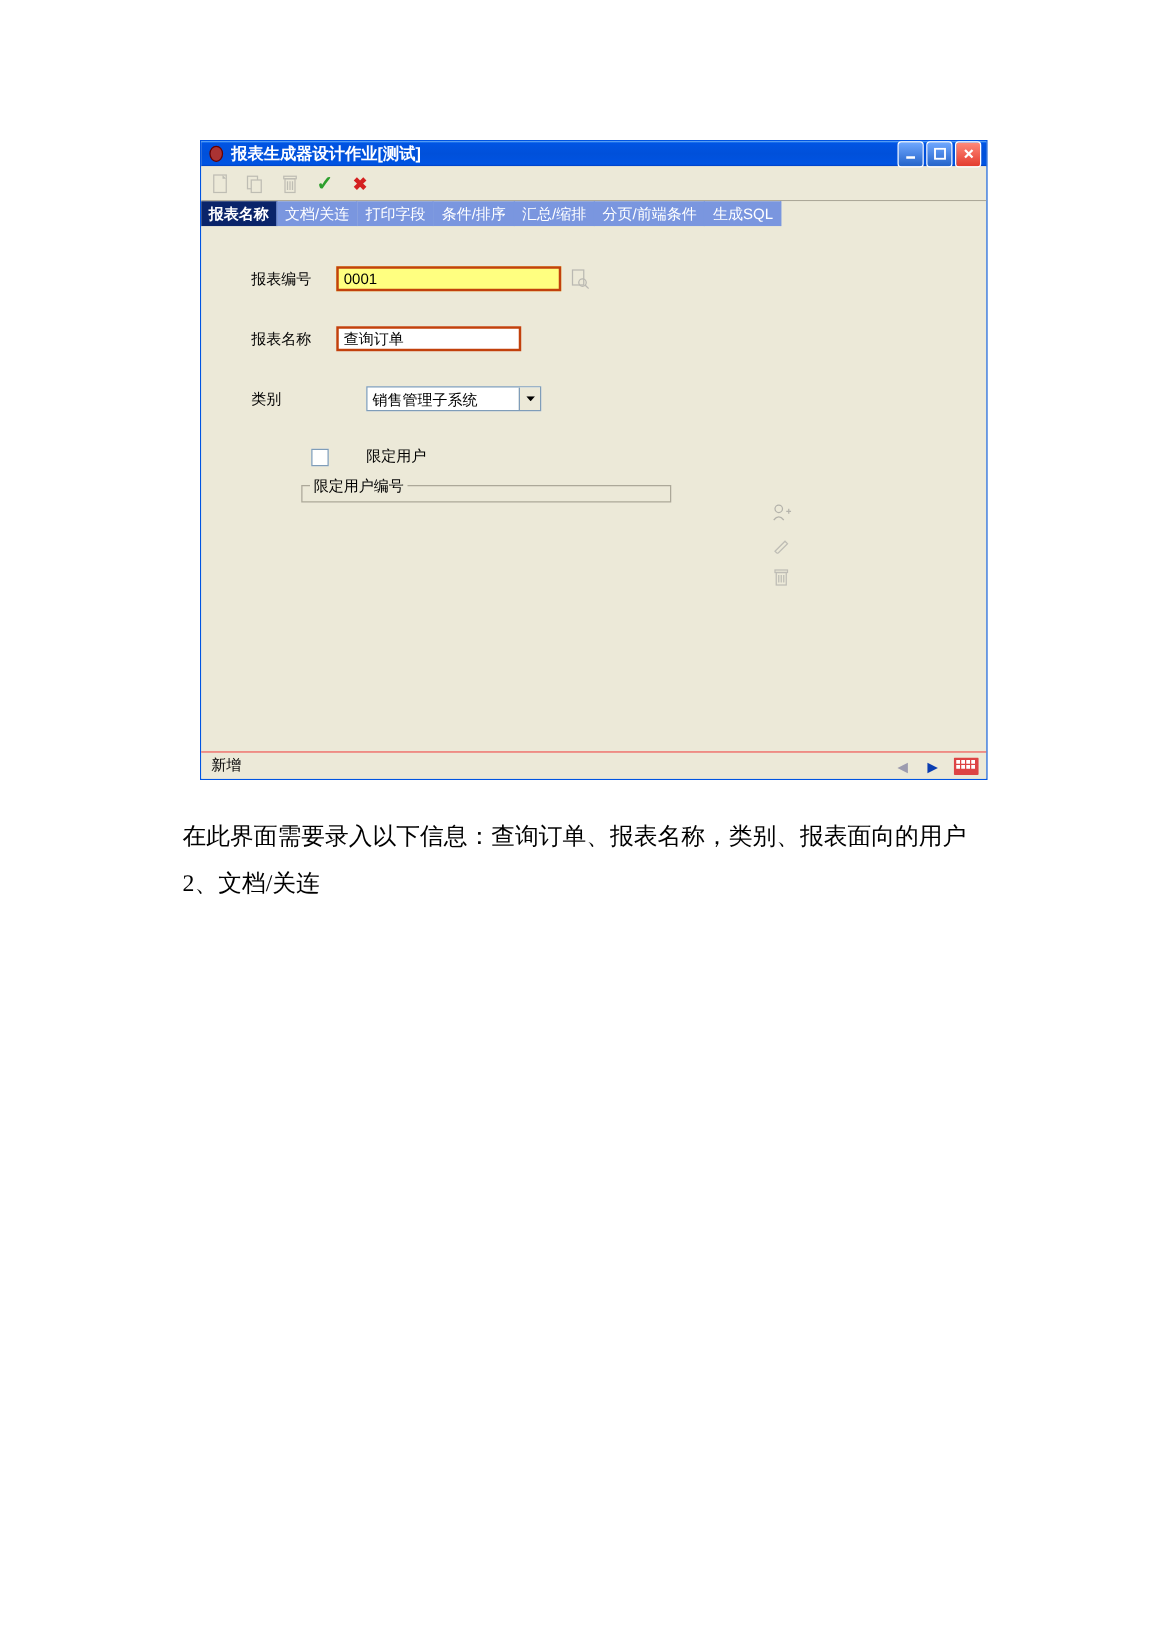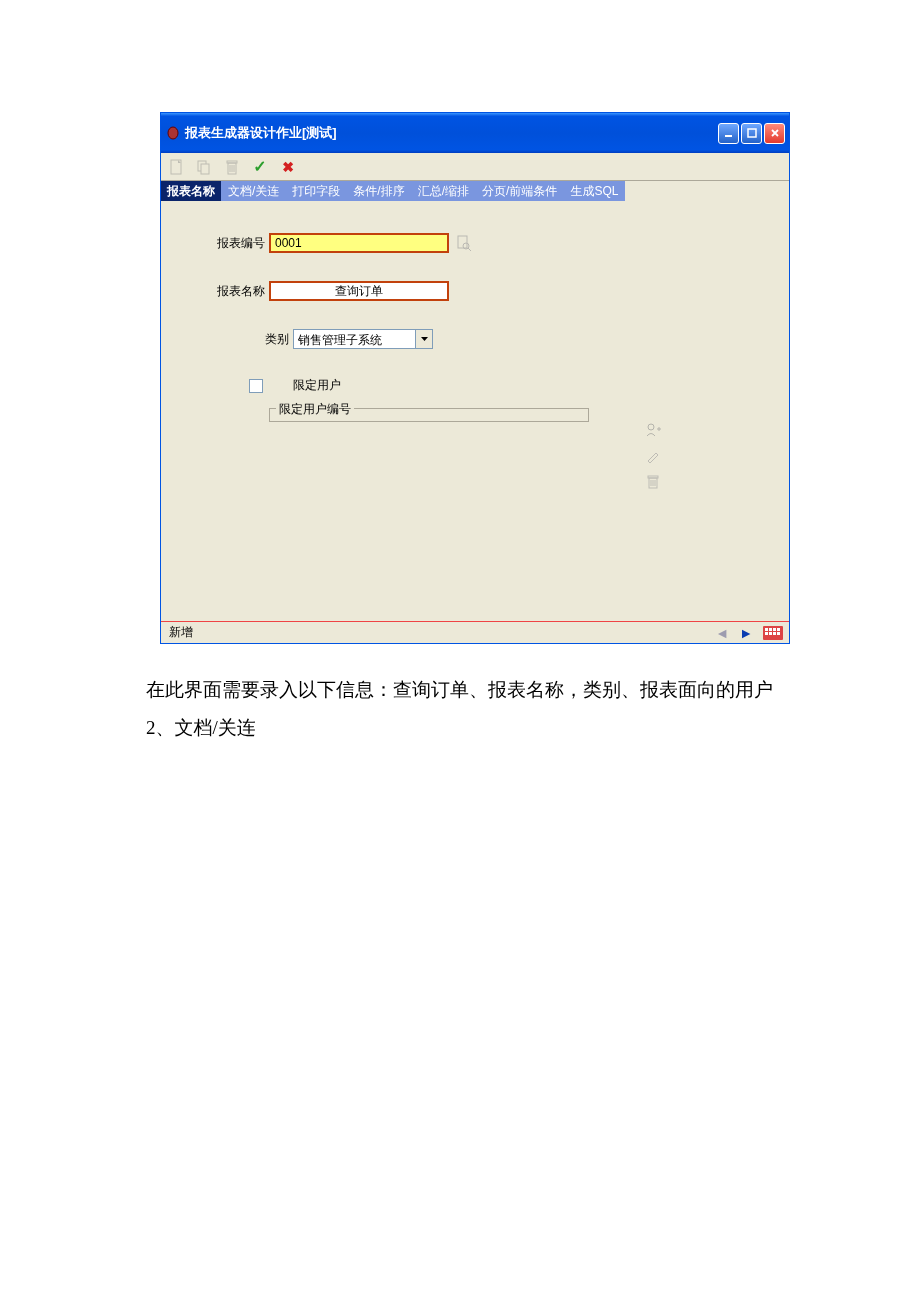--- a/index.html
+++ b/index.html
@@ -16,7 +16,7 @@
       background: #ece9d8;
     }
     .titlebar {
-      height: 40px;
+      height: 20px;
       background: linear-gradient(to bottom, #3a95ff 0%, #0054e3 8%, #0050da 50%, #0054e3 92%, #003dc0 100%);
       display: flex;
       align-items: center;

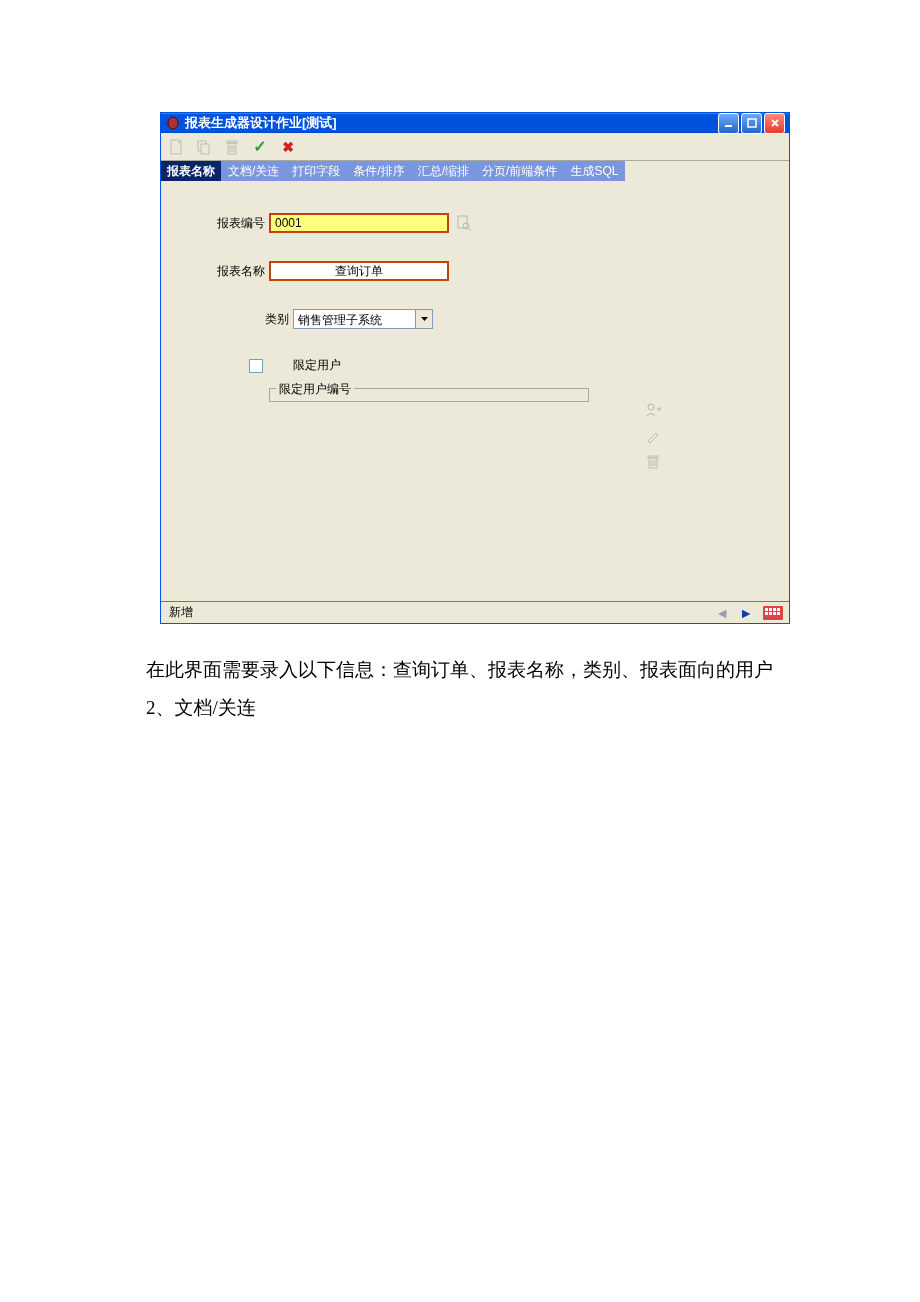--- a/index.html
+++ b/index.html
@@ -92,7 +92,6 @@
     }
     .field-label {
       width: 64px;
-      text-align: right;
       margin-right: 4px;
     }
     .text-input {

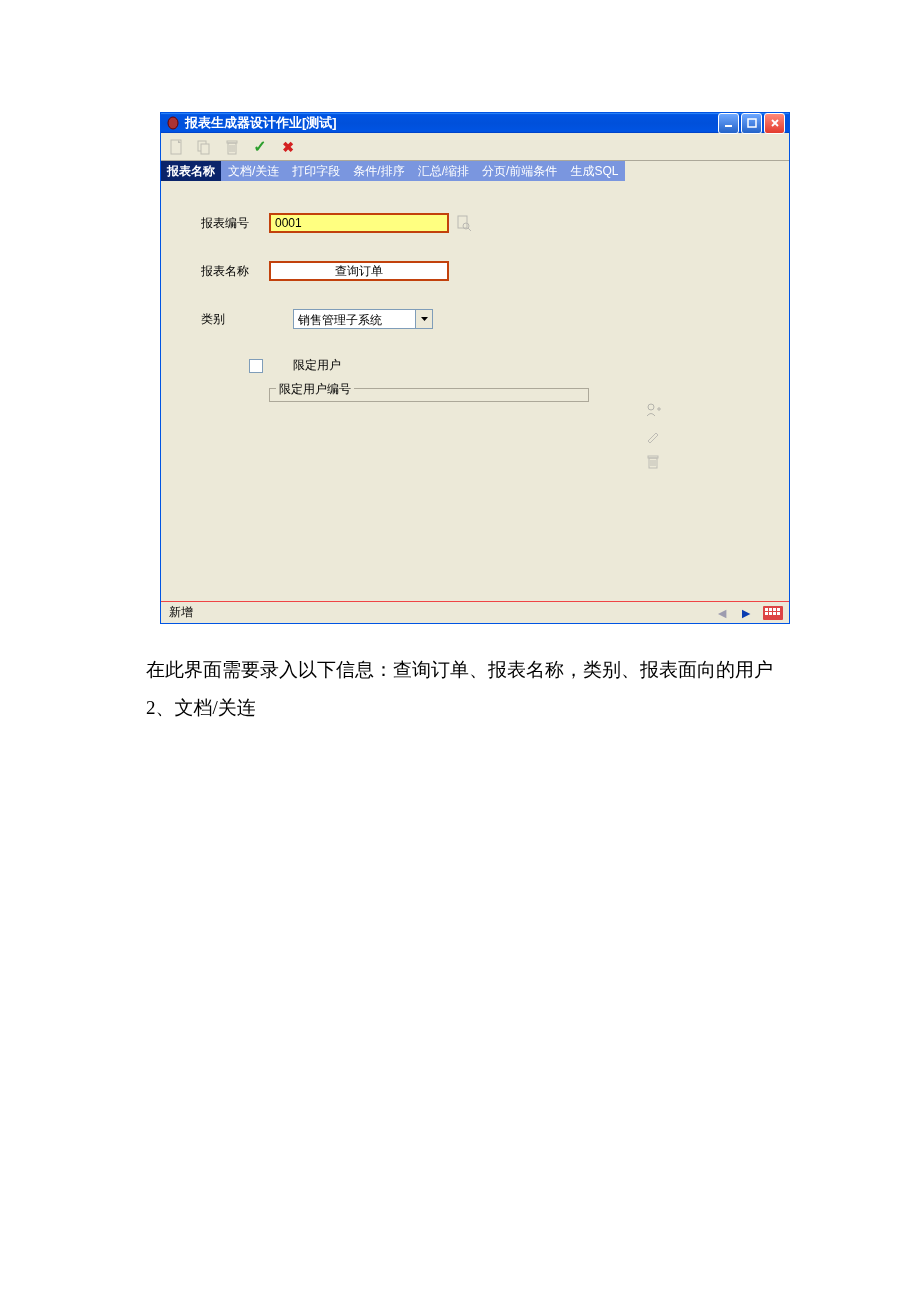--- a/index.html
+++ b/index.html
@@ -104,7 +104,7 @@
     }
     .text-input.yellow { background: #ffff80; }
     .input-sm { width: 180px; }
-    .input-md { width: 180px; text-align: center; }
+    .input-md { width: 148px; }
     .select-wrap {
       border: 1px solid #7f9db9;
       background: #fff;

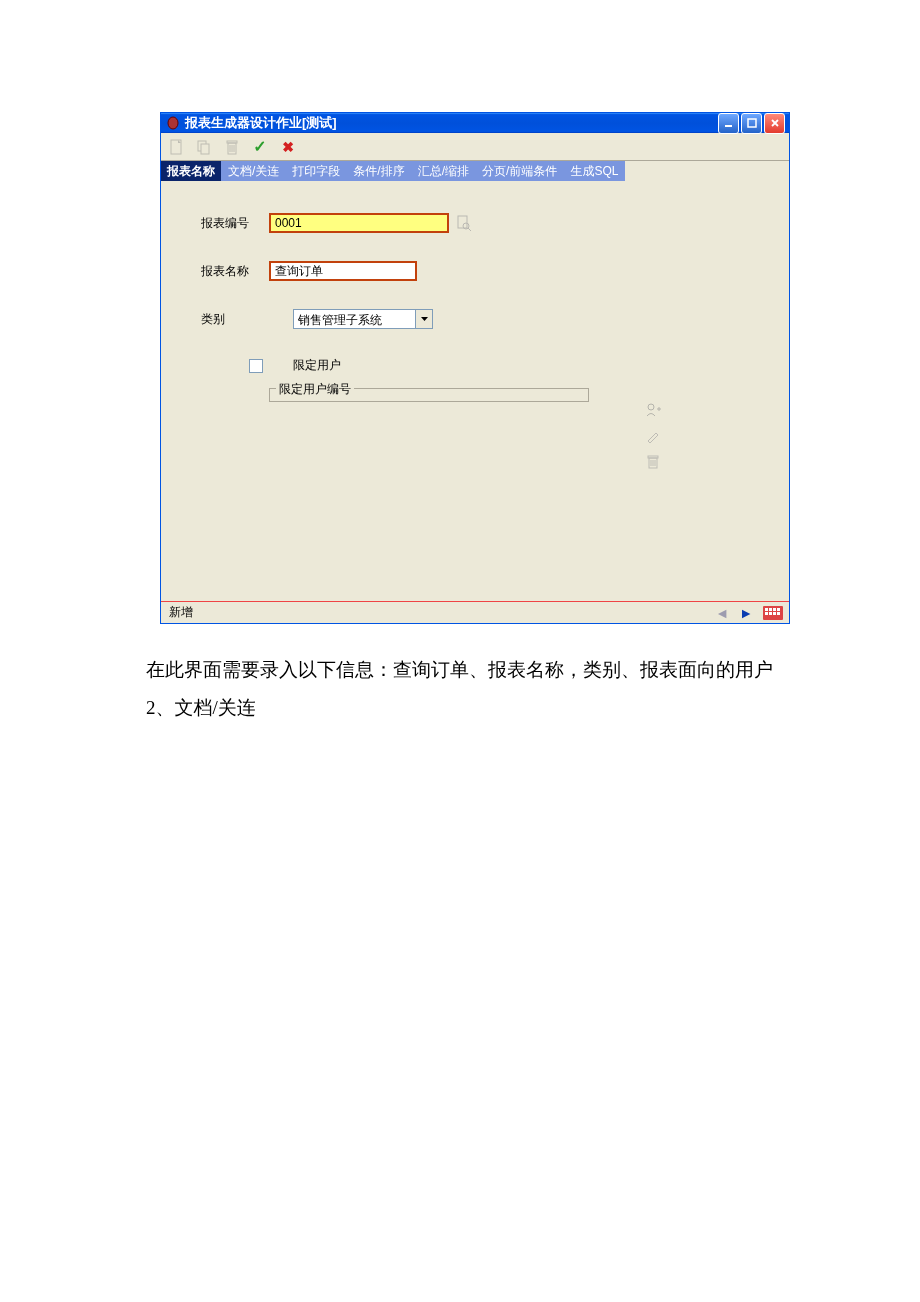--- a/index.html
+++ b/index.html
@@ -128,8 +128,8 @@
     }
     .fieldset {
       border: 1px solid #aca899;
-      margin-left: 68px;
-      width: 320px;
+      margin-left: 40px;
+      width: 296px;
       padding: 6px;
       position: relative;
     }

